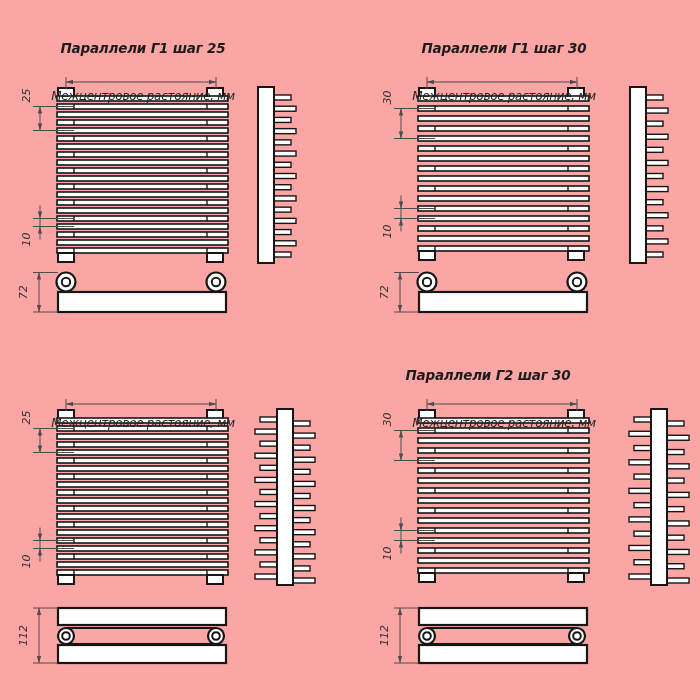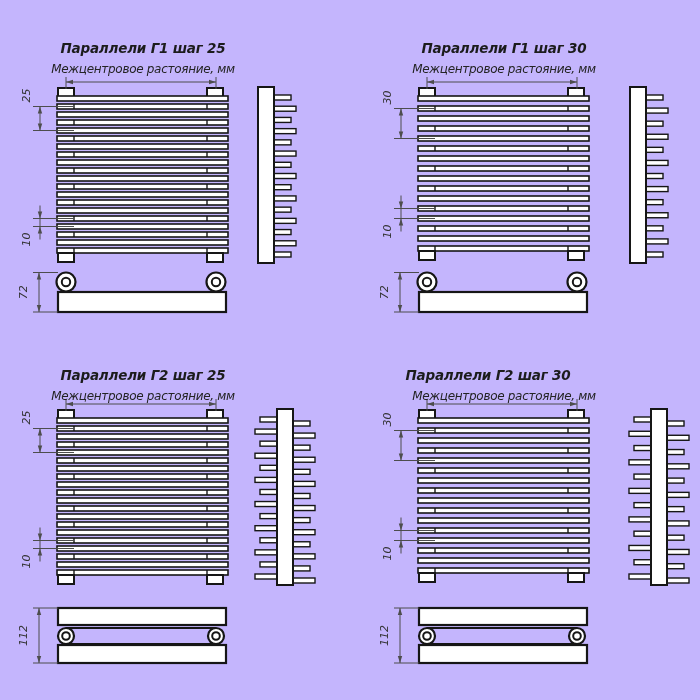--- a/index.html
+++ b/index.html
@@ -3,7 +3,7 @@
 <meta charset="utf-8">
 <style>
   html,body{margin:0;padding:0;background:#ffffff;}
-  #canvas{position:relative;width:700px;height:700px;background:#c4b5fd;overflow:hidden;
+  #canvas{position:relative;width:700px;height:700px;background:#fca5a5;overflow:hidden;
           font-family:"DejaVu Sans",sans-serif;}
   #drawing{position:absolute;left:0;top:0;}
   .panel-title{position:absolute;width:232px;text-align:center;

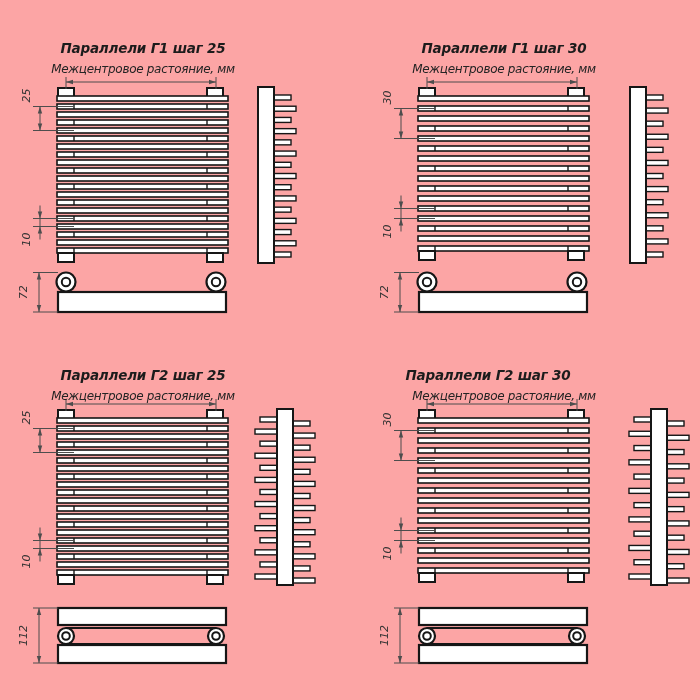--- a/index.html
+++ b/index.html
@@ -9,7 +9,7 @@
   .panel-title{position:absolute;width:232px;text-align:center;
      font:italic 600 13.5px "DejaVu Sans",sans-serif;color:#1c1c1c;letter-spacing:-0.2px;white-space:nowrap;}
   .panel-subtitle{position:absolute;width:232px;text-align:center;
-     font:italic 12px "DejaVu Sans",sans-serif;color:#242424;letter-spacing:-0.3px;white-space:nowrap;}
+     font:italic 12px "DejaVu Sans",sans-serif;color:#242424;letter-spacing:-0.3px;white-space:nowrap;margin-top:27px;}
 </style>
 </head>
 <body>

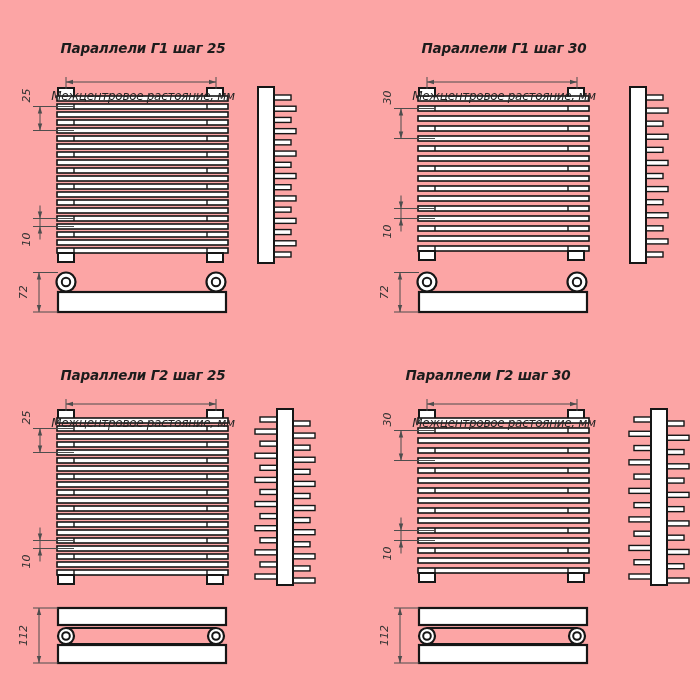--- a/index.html
+++ b/index.html
@@ -426,7 +426,6 @@
   <div class="panel-title" style="left:388px;top:40px">Параллели Г1 шаг 30</div>
   <div class="panel-subtitle" style="left:388px;top:62px">Межцентровое растояние, мм</div>
 
-  <div class="panel-title" style="left:27px;top:367px">Параллели Г2 шаг 25</div>
   <div class="panel-subtitle" style="left:27px;top:389px">Межцентровое растояние, мм</div>
 
   <div class="panel-title" style="left:372px;top:367px">Параллели Г2 шаг 30</div>

